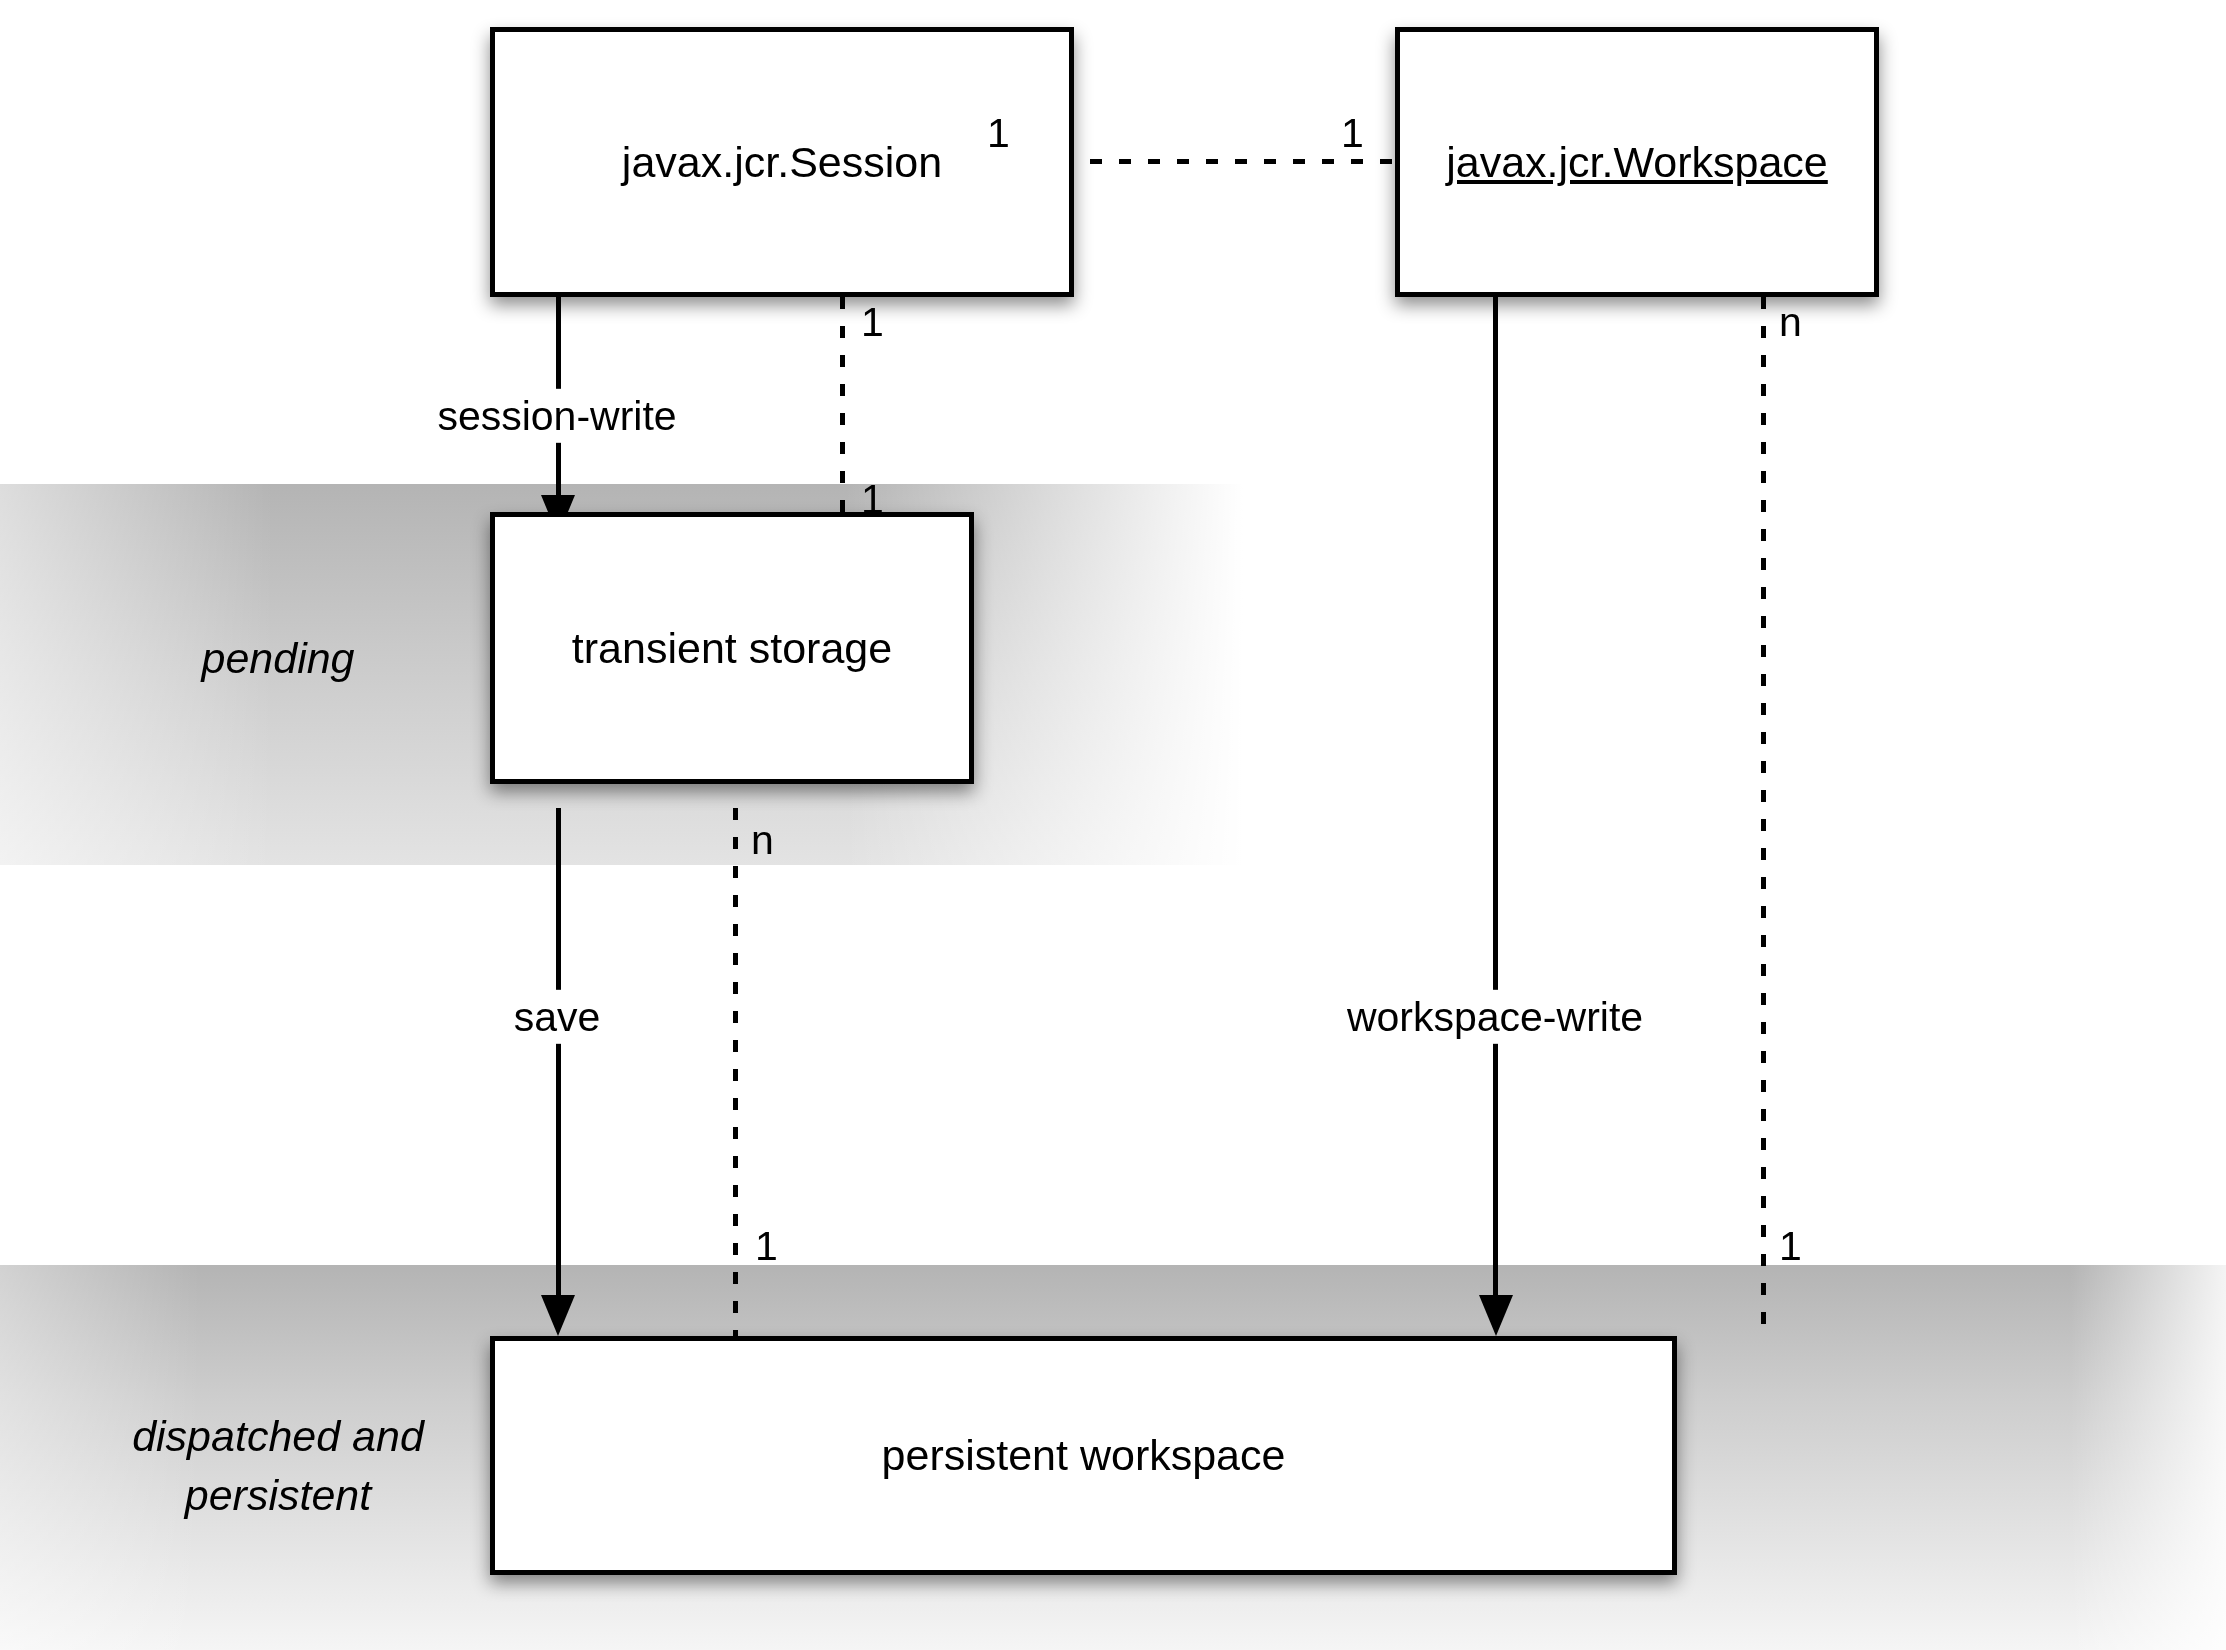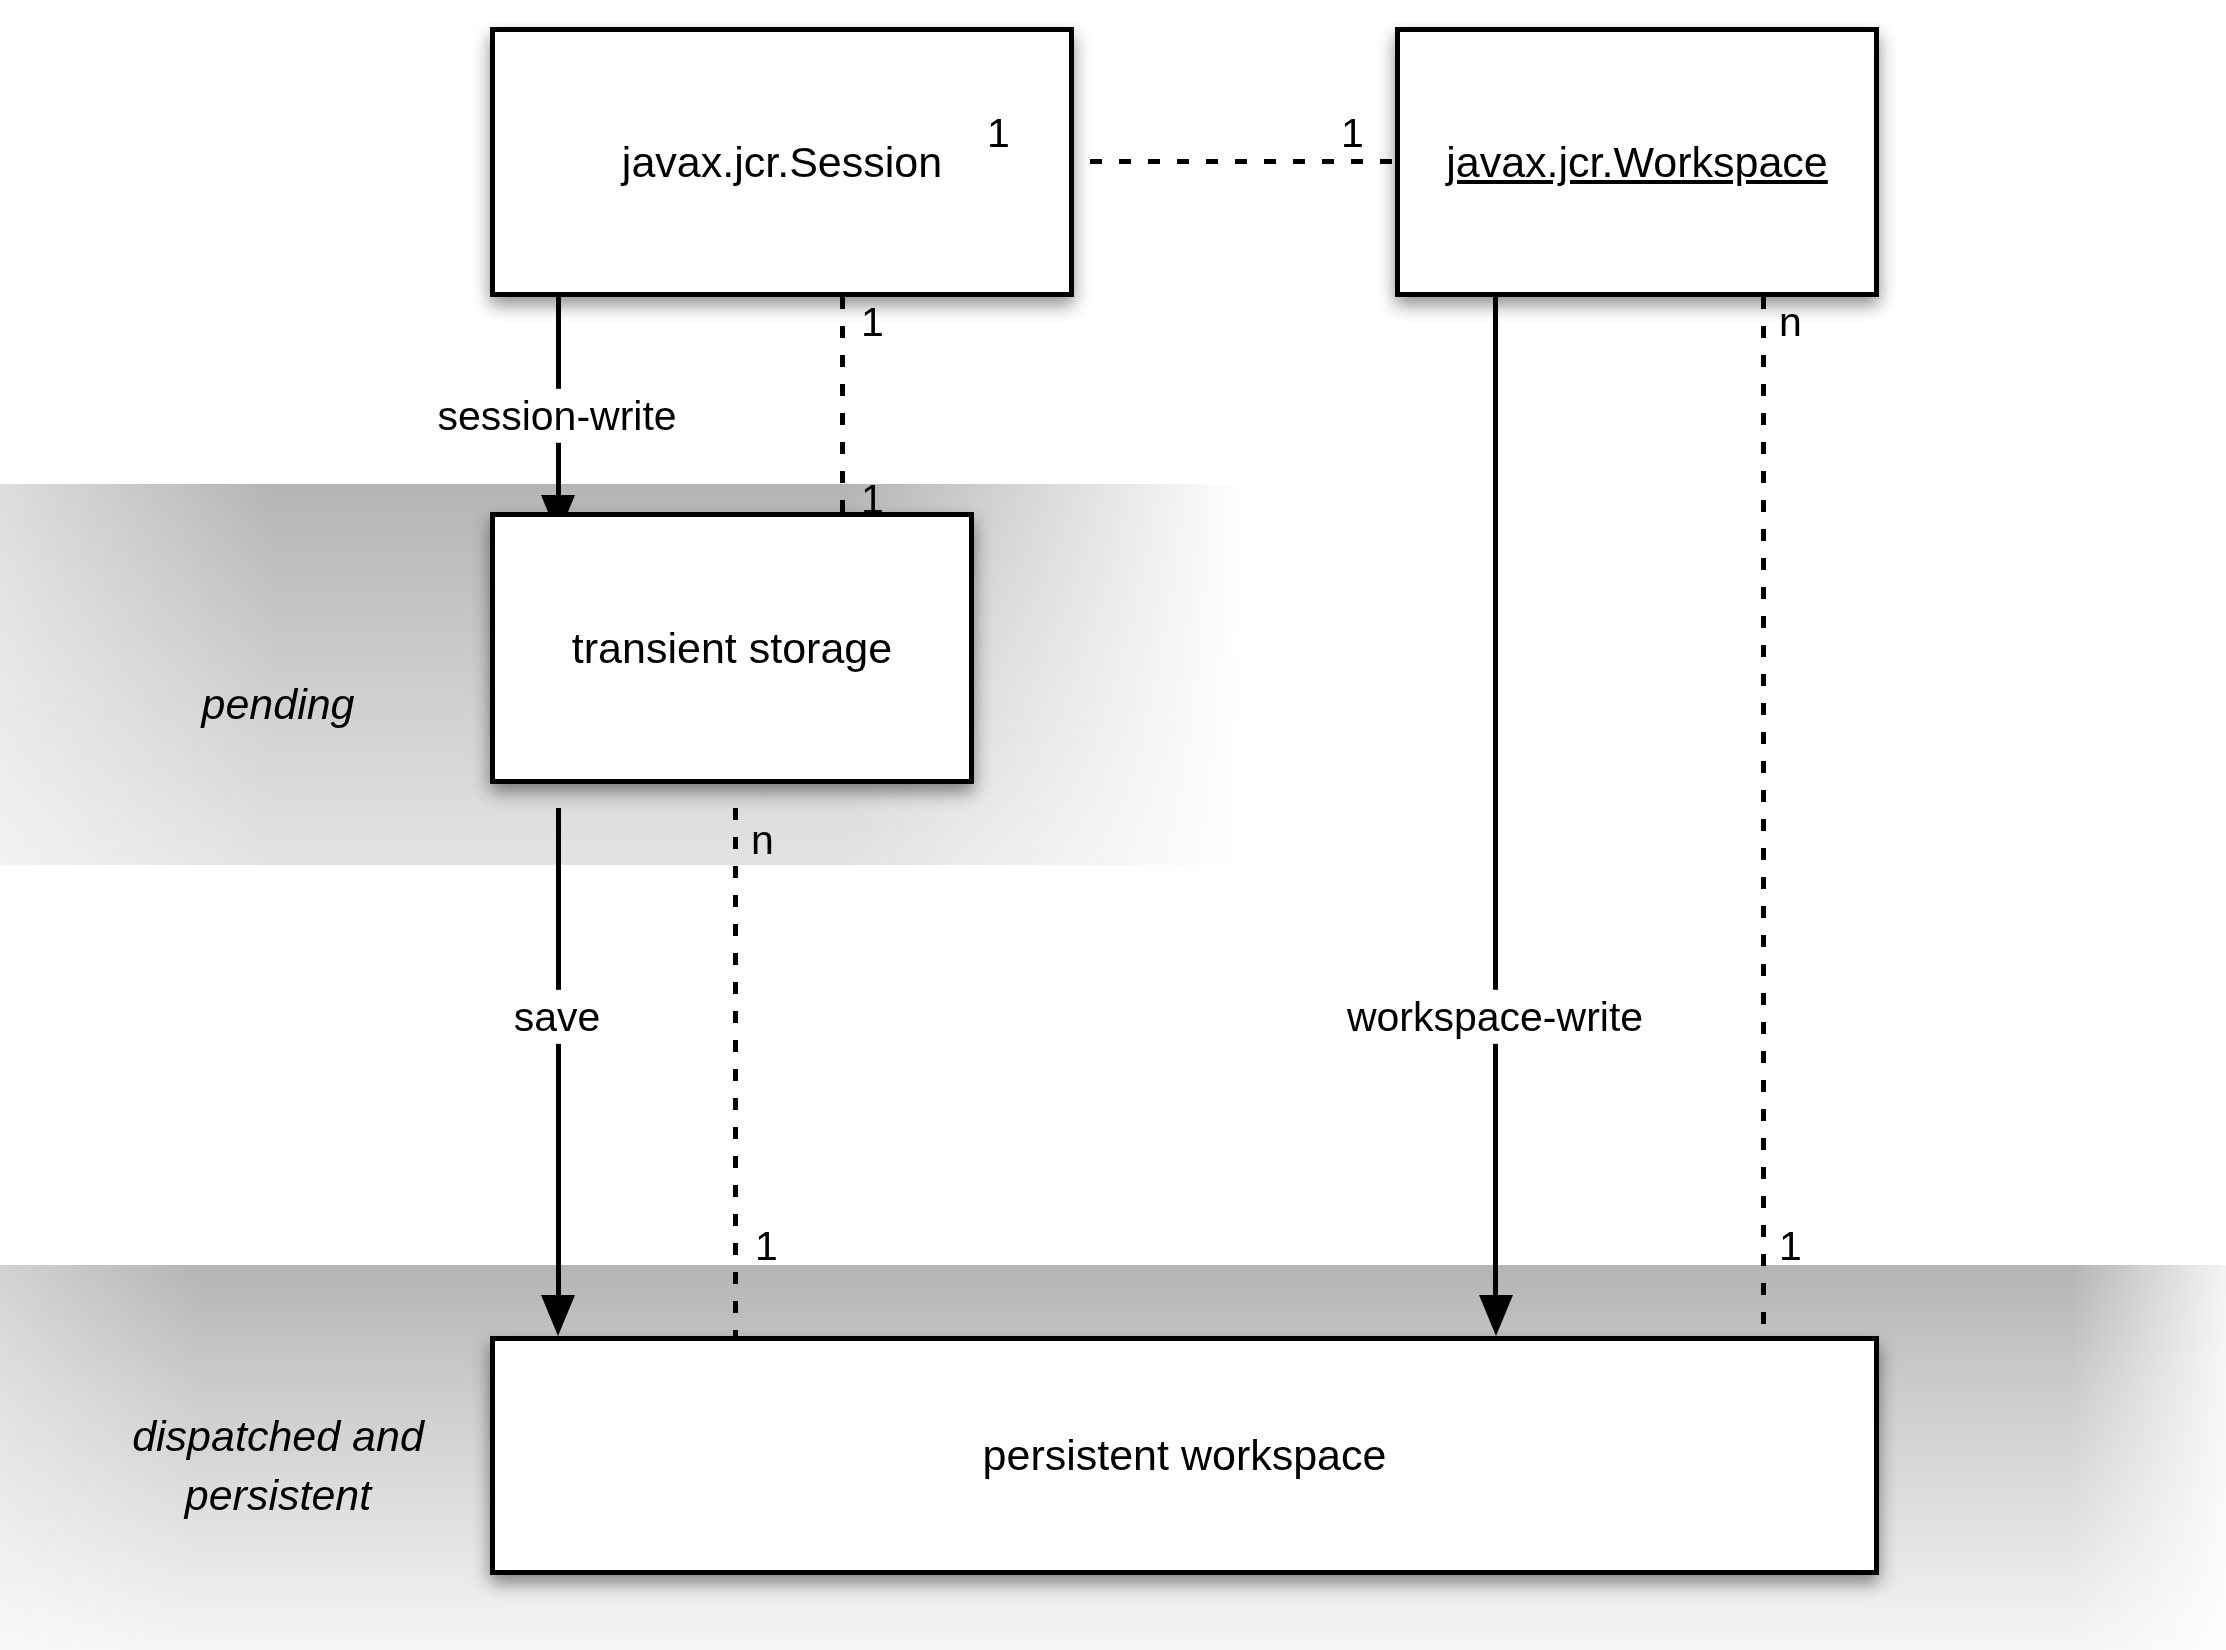--- a/index.html
+++ b/index.html
@@ -102,7 +102,7 @@
     text-align:center;
     white-space:nowrap;
   }
-  .zl-pending{left:278px;top:704px;}
+  .zl-pending{left:278px;top:658px;}
   .zl-dispatched1{left:278px;top:1436px;}
   .zl-dispatched2{left:278px;top:1495px;}
 </style>

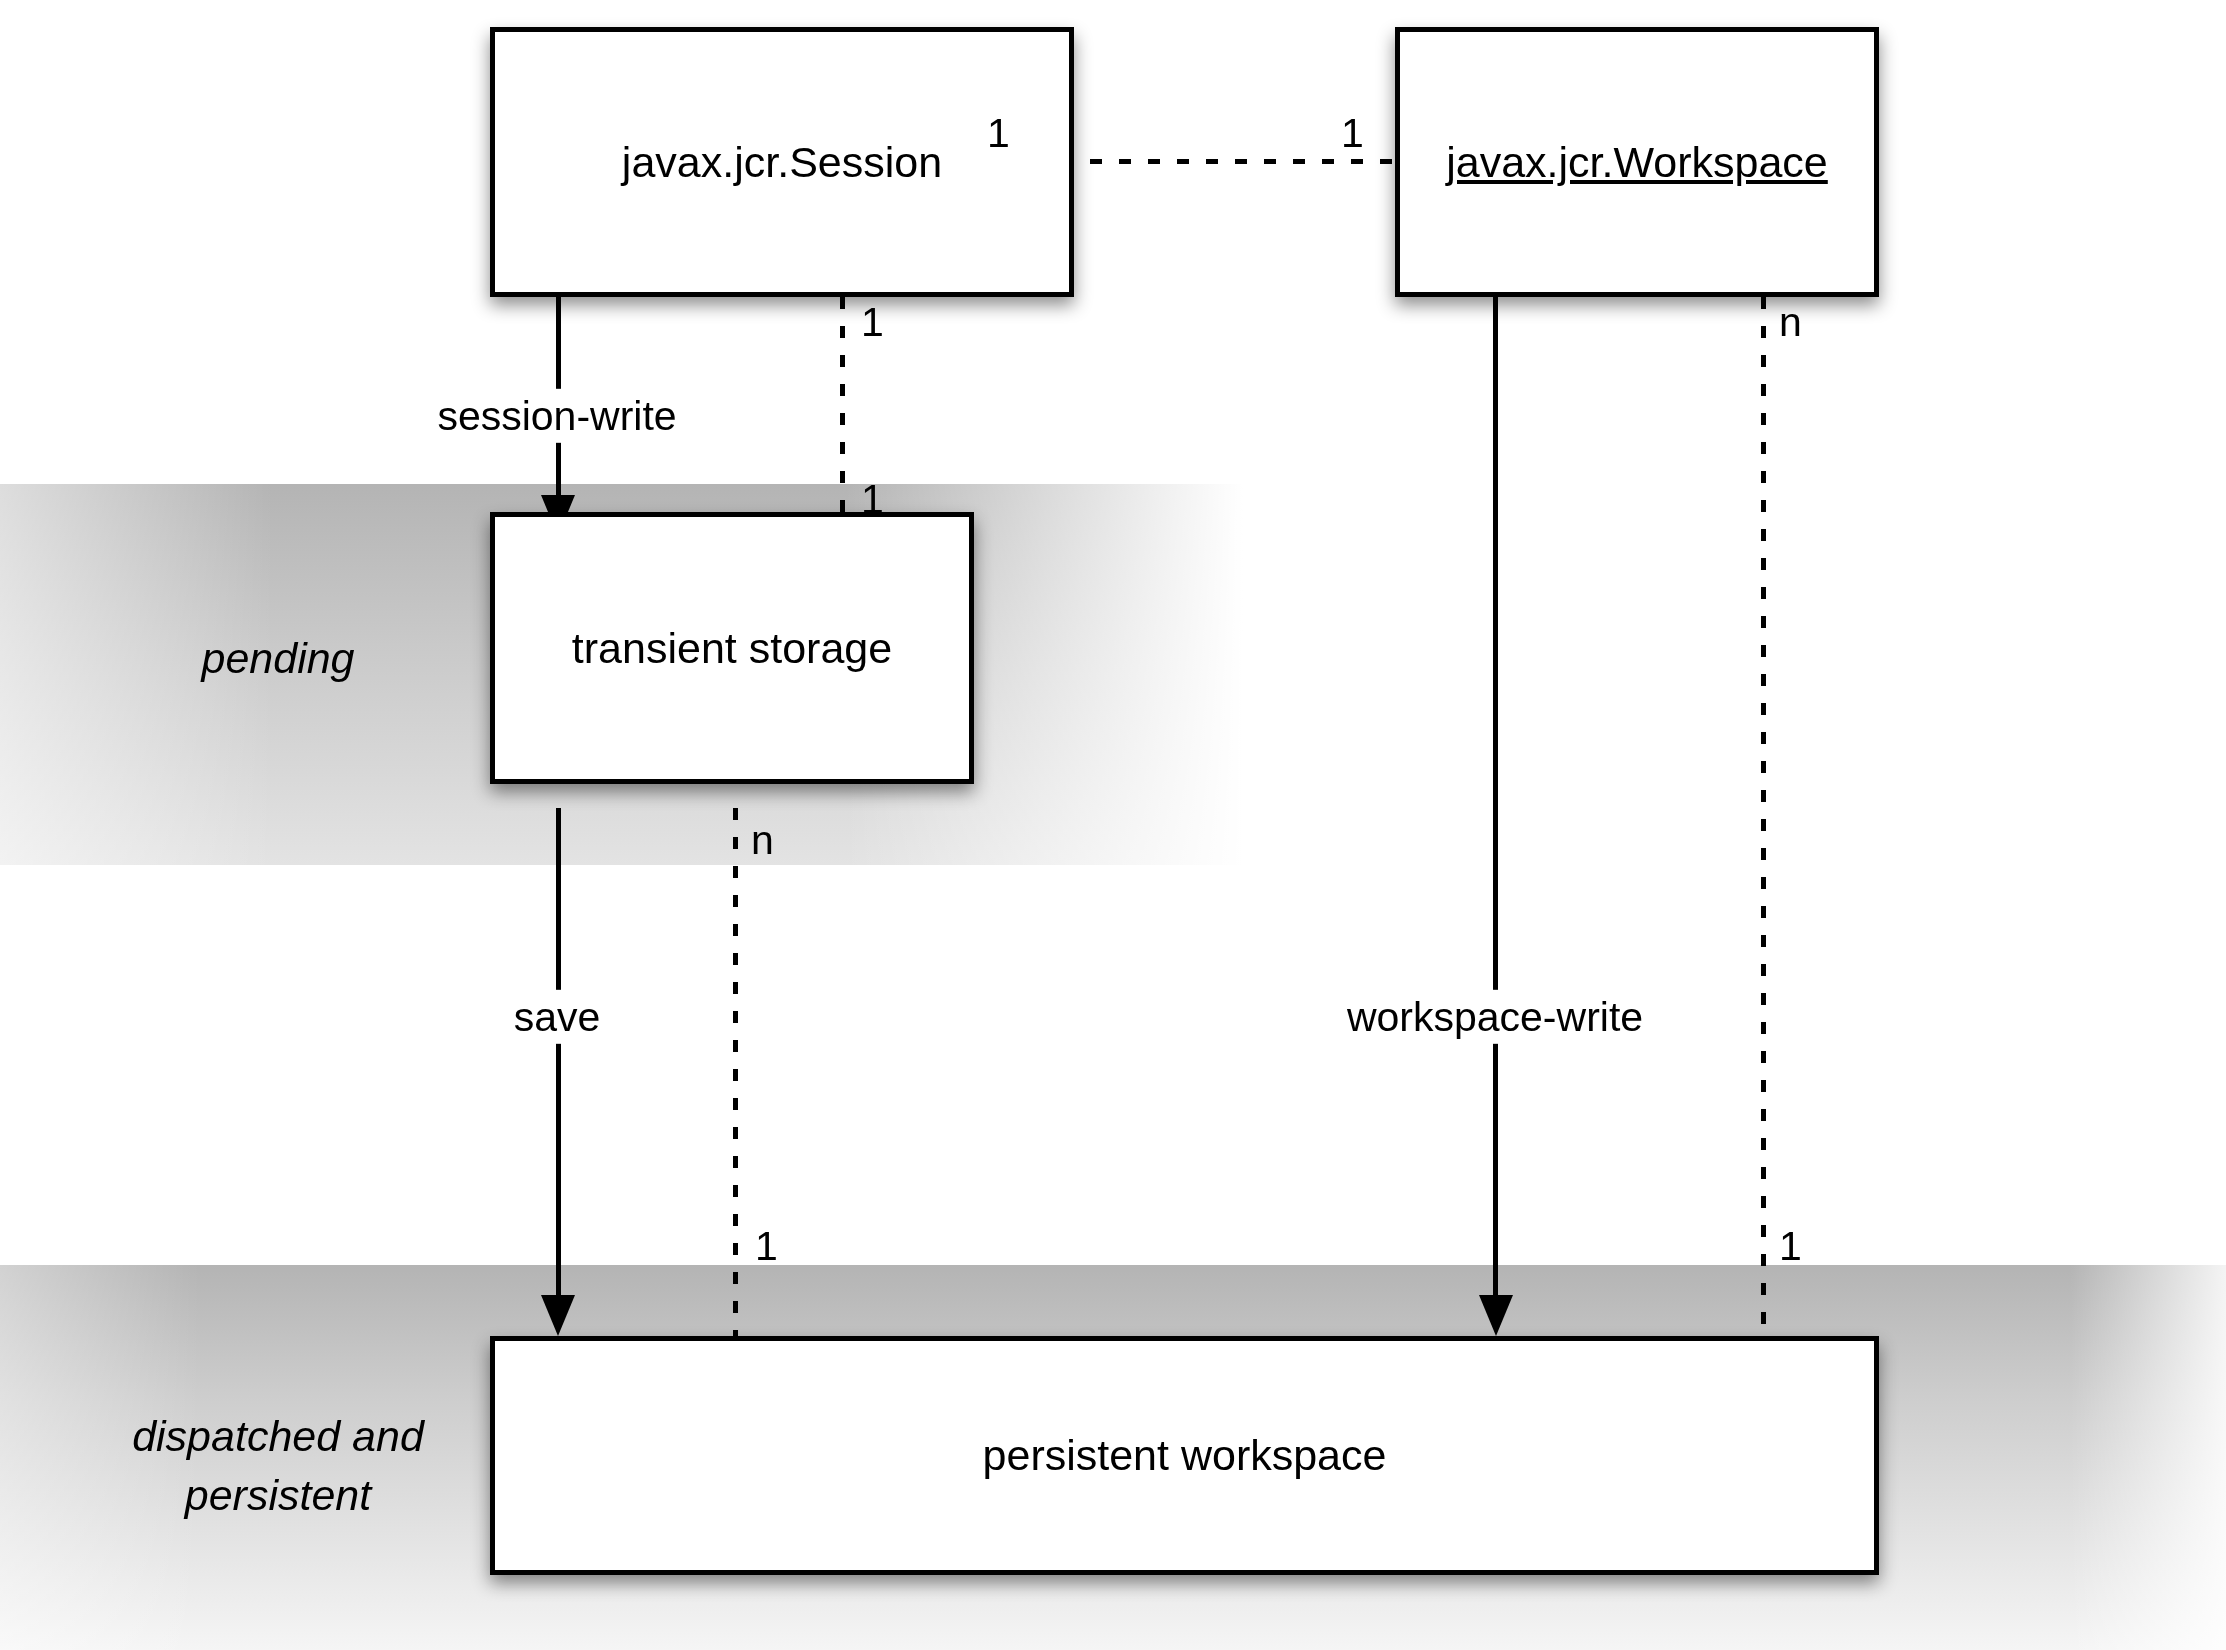--- a/index.html
+++ b/index.html
@@ -39,7 +39,7 @@
   .node-session   {left:490px; top:27px;   width:584px;  height:270px;}
   .node-workspace {left:1395px;top:27px;   width:484px;  height:270px;text-decoration:underline;}
   .node-transient {left:490px; top:512px;  width:484px;  height:272px;}
-  .node-persistent{left:490px; top:1336px; width:1389px; height:239px;}
+  .node-persistent{left:490px; top:1336px; width:1187px; height:239px;}
   
   .sline{position:absolute;width:4.6px;background:#000;}
   .l-session-write  {left:556px; top:297px; height:198px;}

